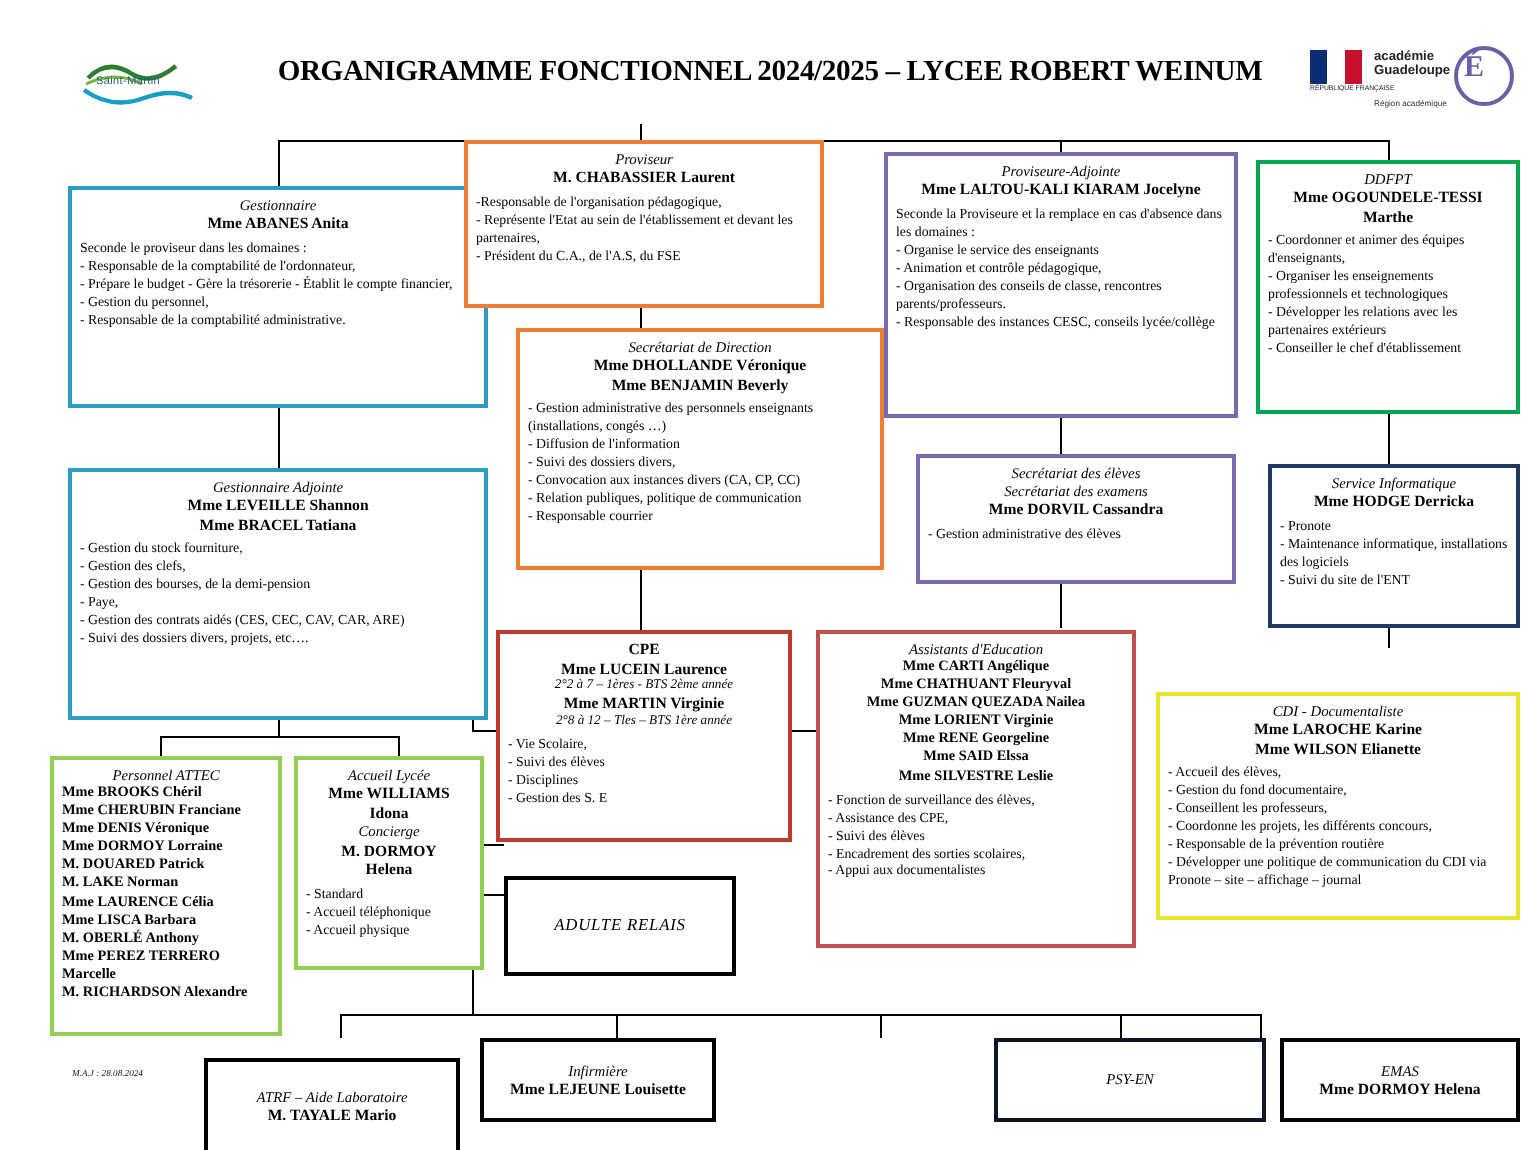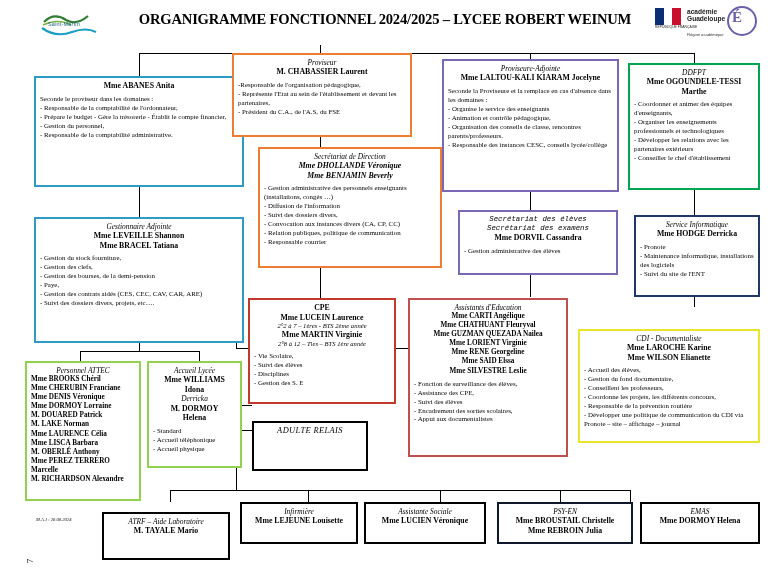--- a/index.html
+++ b/index.html
@@ -11,7 +11,7 @@
     overflow:hidden;
     position:relative;
   }
-  .canvas{position:absolute;left:0;top:0;width:768px;height:494px;}
+  .canvas{position:absolute;left:0;top:17px;width:768px;height:494px;}
 
   
   .logo-wrap{position:absolute;left:38px;top:8px;width:72px;height:34px;}

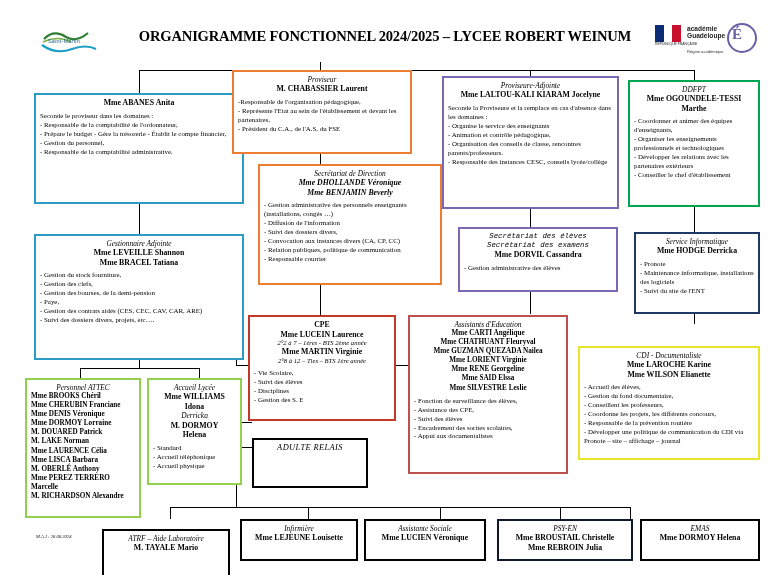--- a/index.html
+++ b/index.html
@@ -136,6 +136,7 @@
   <div class="ln v" style="left:224px;top:405px;height:25px;"></div>
 
   <div class="box" style="left:34px;top:76px;width:210px;height:111px;border:2.5px solid #2e9bc4;">
+    <span class="bx-title">Gestionnaire</span>
     <span class="bx-name">Mme ABANES Anita</span>
     <span class="bx-body">Seconde le proviseur dans les domaines :
 -  Responsable de la comptabilité de l'ordonnateur,

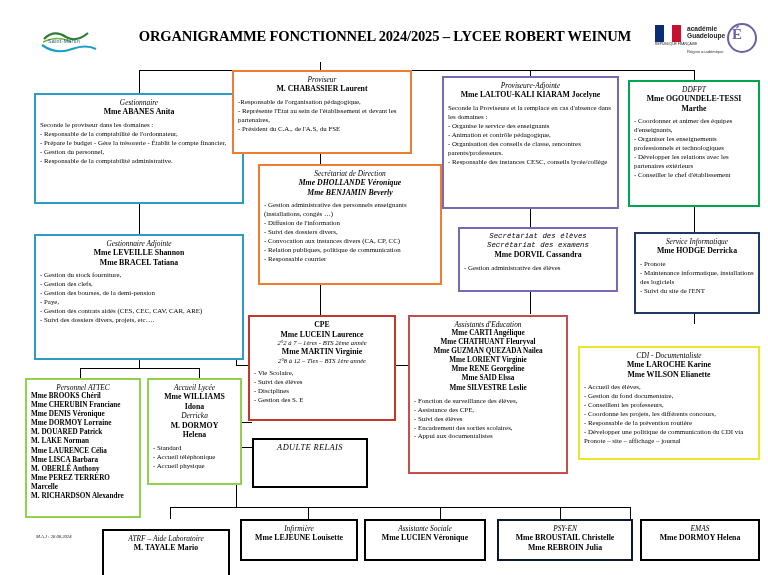--- a/index.html
+++ b/index.html
@@ -175,7 +175,7 @@
 
   <div class="box" style="left:258px;top:147px;width:184px;height:121px;border:2.5px solid #ed7d31;">
     <span class="bx-title">Secrétariat de Direction</span>
-    <span class="bx-name" style="white-space:pre-line;font-style:italic;">Mme DHOLLANDE Véronique
+    <span class="bx-name" style="white-space:pre-line;">Mme DHOLLANDE Véronique
 Mme BENJAMIN Beverly</span>
     <span class="bx-body">- Gestion administrative des personnels enseignants (installations, congés …)
 - Diffusion de l'information

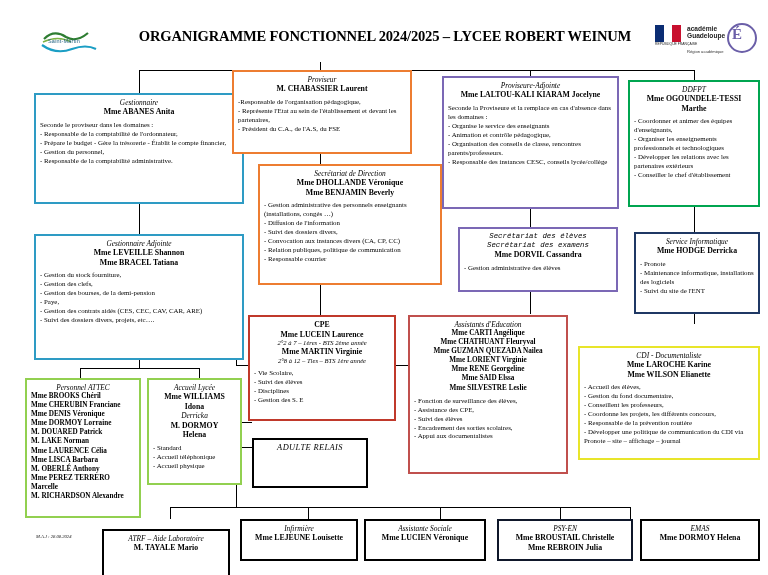--- a/index.html
+++ b/index.html
@@ -186,7 +186,7 @@
   </div>
 
   <div class="box" style="left:458px;top:210px;width:160px;height:65px;border:2px solid #7b68b5;">
-    <span class="bx-title" style="white-space:pre-line;font-family:Liberation Mono, monospace;">Secrétariat des élèves
+    <span class="bx-title" style="white-space:pre-line;">Secrétariat des élèves
 Secrétariat des examens</span>
     <span class="bx-name">Mme DORVIL Cassandra</span>
     <span class="bx-body">- Gestion administrative des élèves</span>

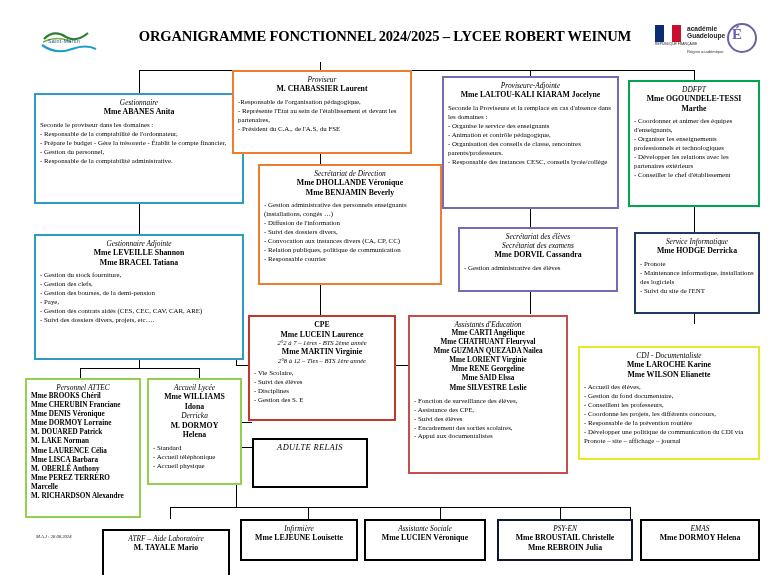--- a/index.html
+++ b/index.html
@@ -271,7 +271,7 @@
     <span class="bx-title">Accueil Lycée</span>
     <span class="bx-name" style="white-space:pre-line;">Mme WILLIAMS
 Idona</span>
-    <span class="bx-title">Derricka</span>
+    <span class="bx-title">Concierge</span>
     <span class="bx-name" style="white-space:pre-line;">M. DORMOY
 Helena</span>
     <span class="bx-body">- Standard

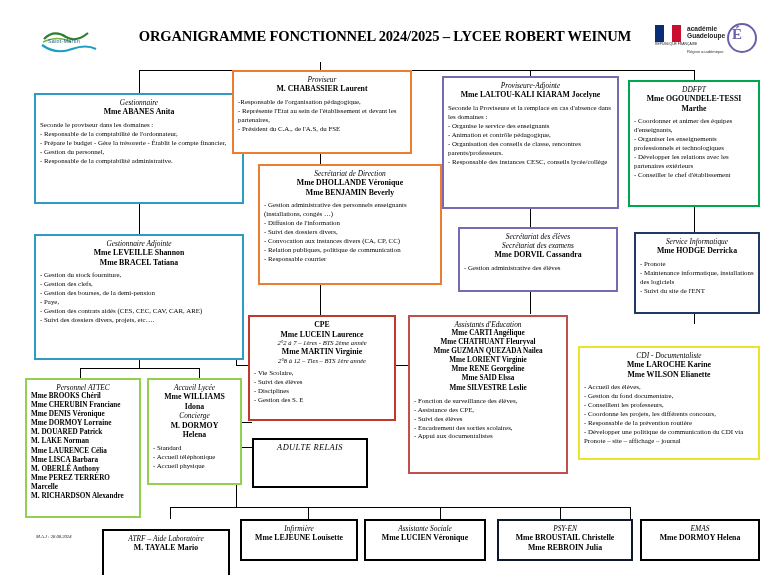--- a/index.html
+++ b/index.html
@@ -49,7 +49,7 @@
            white-space:pre-line;}
   .bx-listL{display:block;font-weight:bold;font-size:7.2px;line-height:1.26;text-align:left;
            white-space:pre-line;}
-  .center-only{display:flex;align-items:center;justify-content:flex-start;flex-direction:column;height:100%;}
+  .center-only{display:flex;align-items:center;justify-content:center;flex-direction:column;height:100%;}
 
   
   .ln{position:absolute;background:#000;}

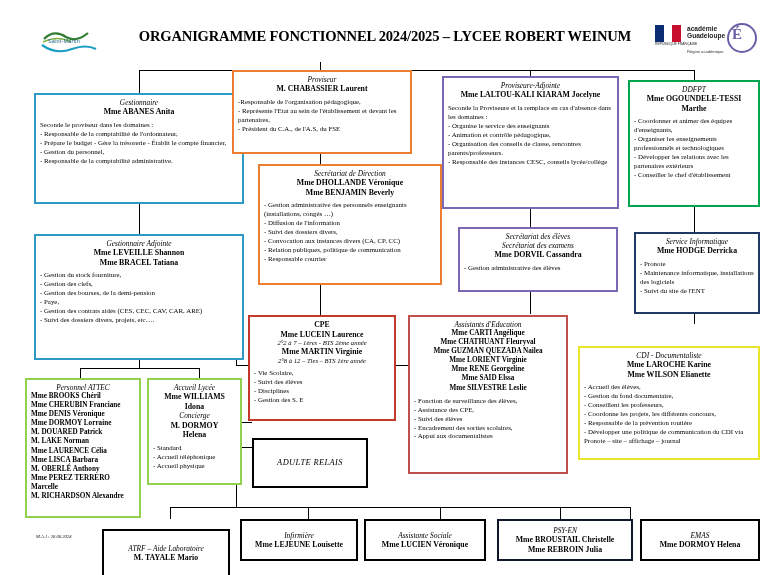--- a/index.html
+++ b/index.html
@@ -299,12 +299,6 @@
     </div>
   </div>
 
-  <div class="box" style="left:364px;top:502px;width:122px;height:42px;border:2px solid #000;">
-    <div class="center-only">
-      <span class="bx-title">Assistante Sociale</span>
-      <span class="bx-name">Mme LUCIEN Véronique</span>
-    </div>
-  </div>
 
   <div class="box" style="left:497px;top:502px;width:136px;height:42px;border:2px solid #0f172a;">
     <div class="center-only">

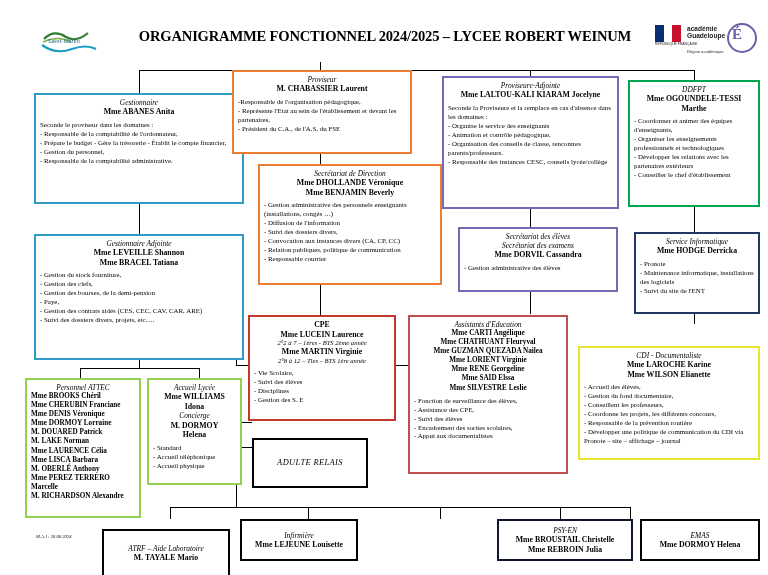--- a/index.html
+++ b/index.html
@@ -303,8 +303,6 @@
   <div class="box" style="left:497px;top:502px;width:136px;height:42px;border:2px solid #0f172a;">
     <div class="center-only">
       <span class="bx-title">PSY-EN</span>
-      <span class="bx-name" style="white-space:pre-line;">Mme BROUSTAIL Christelle
-Mme REBROIN Julia</span>
     </div>
   </div>
 

